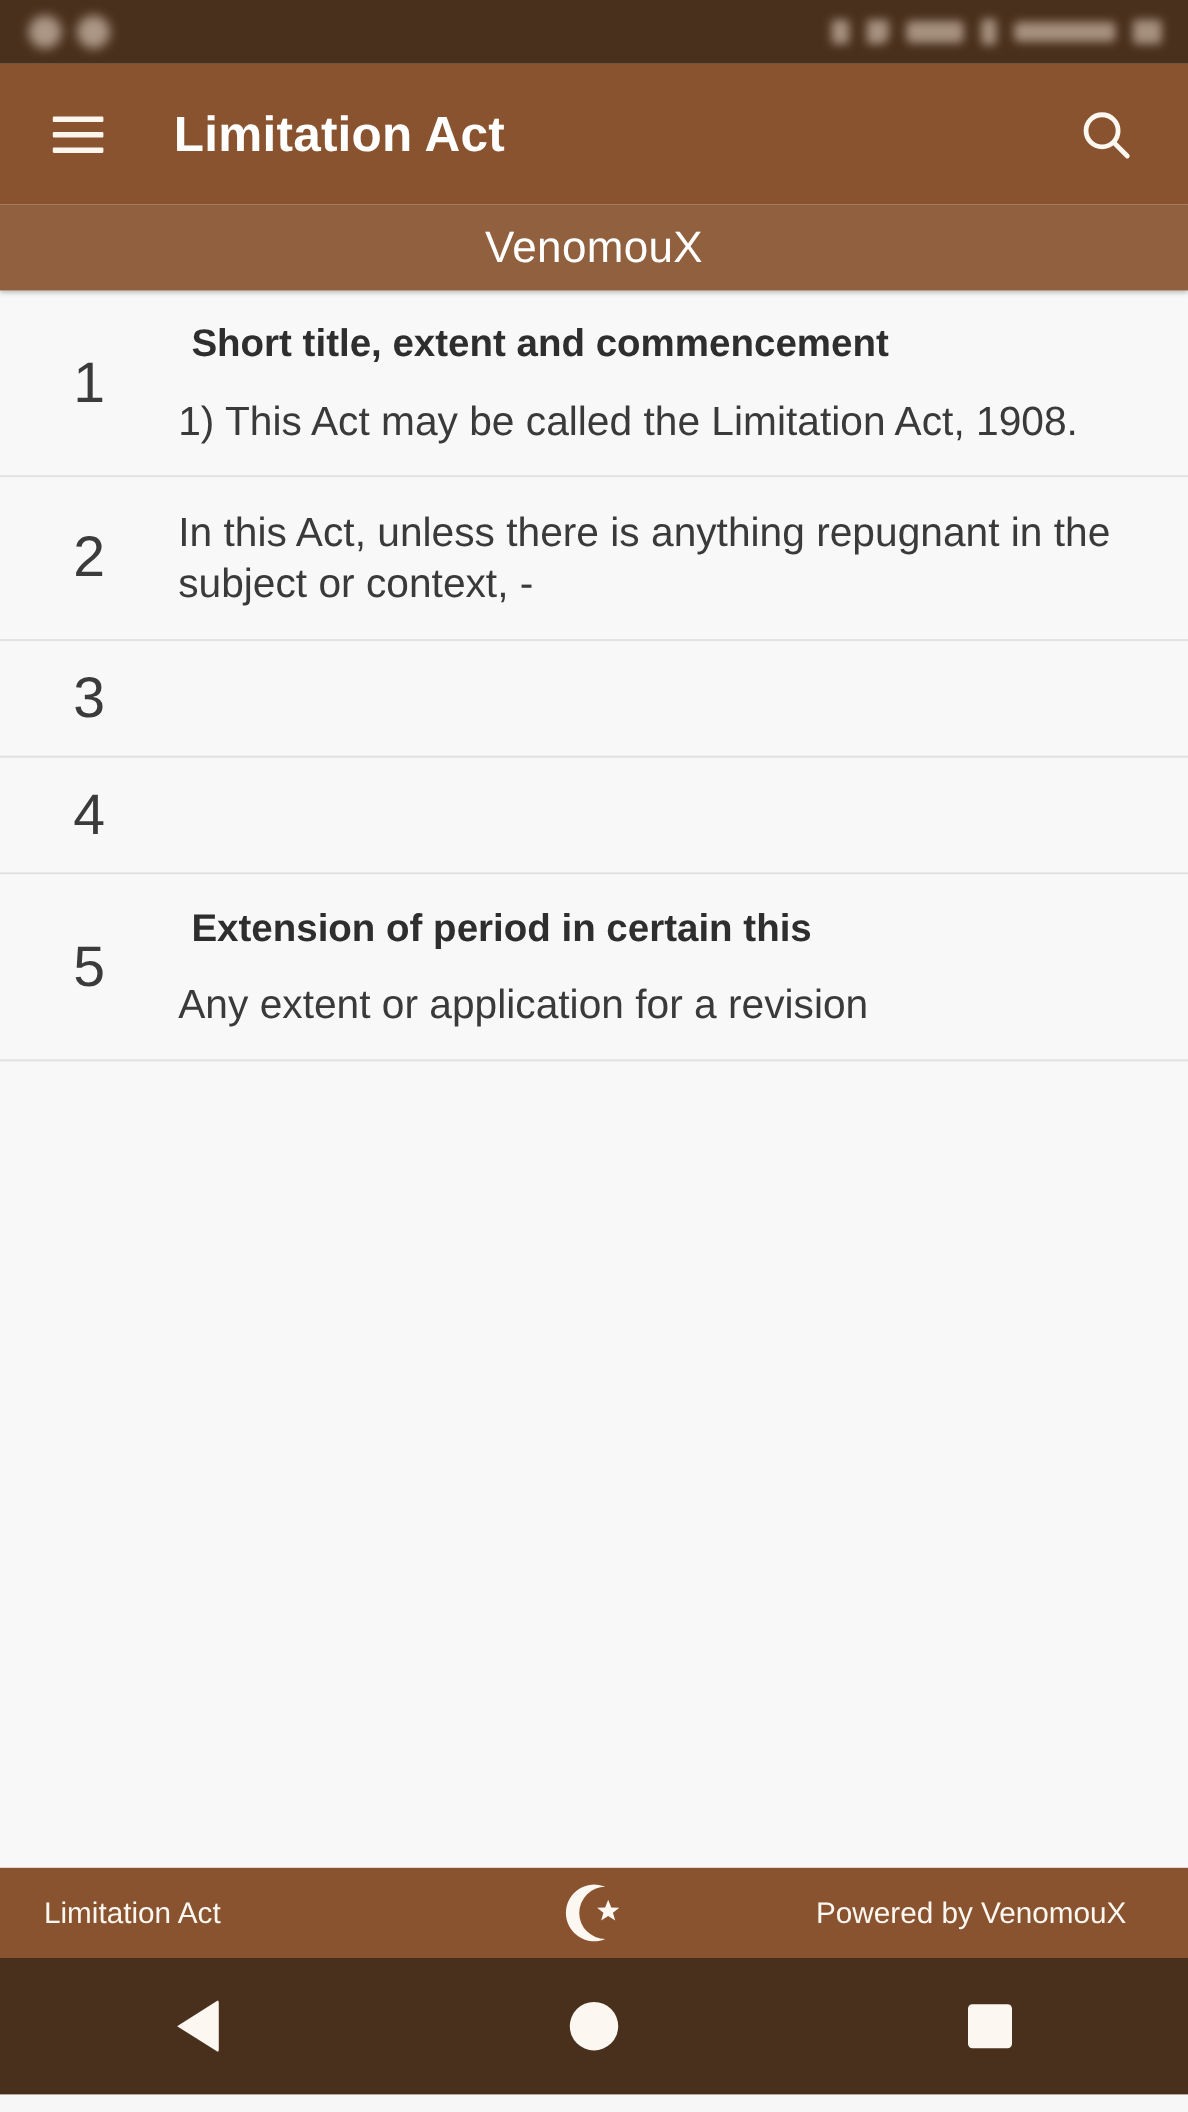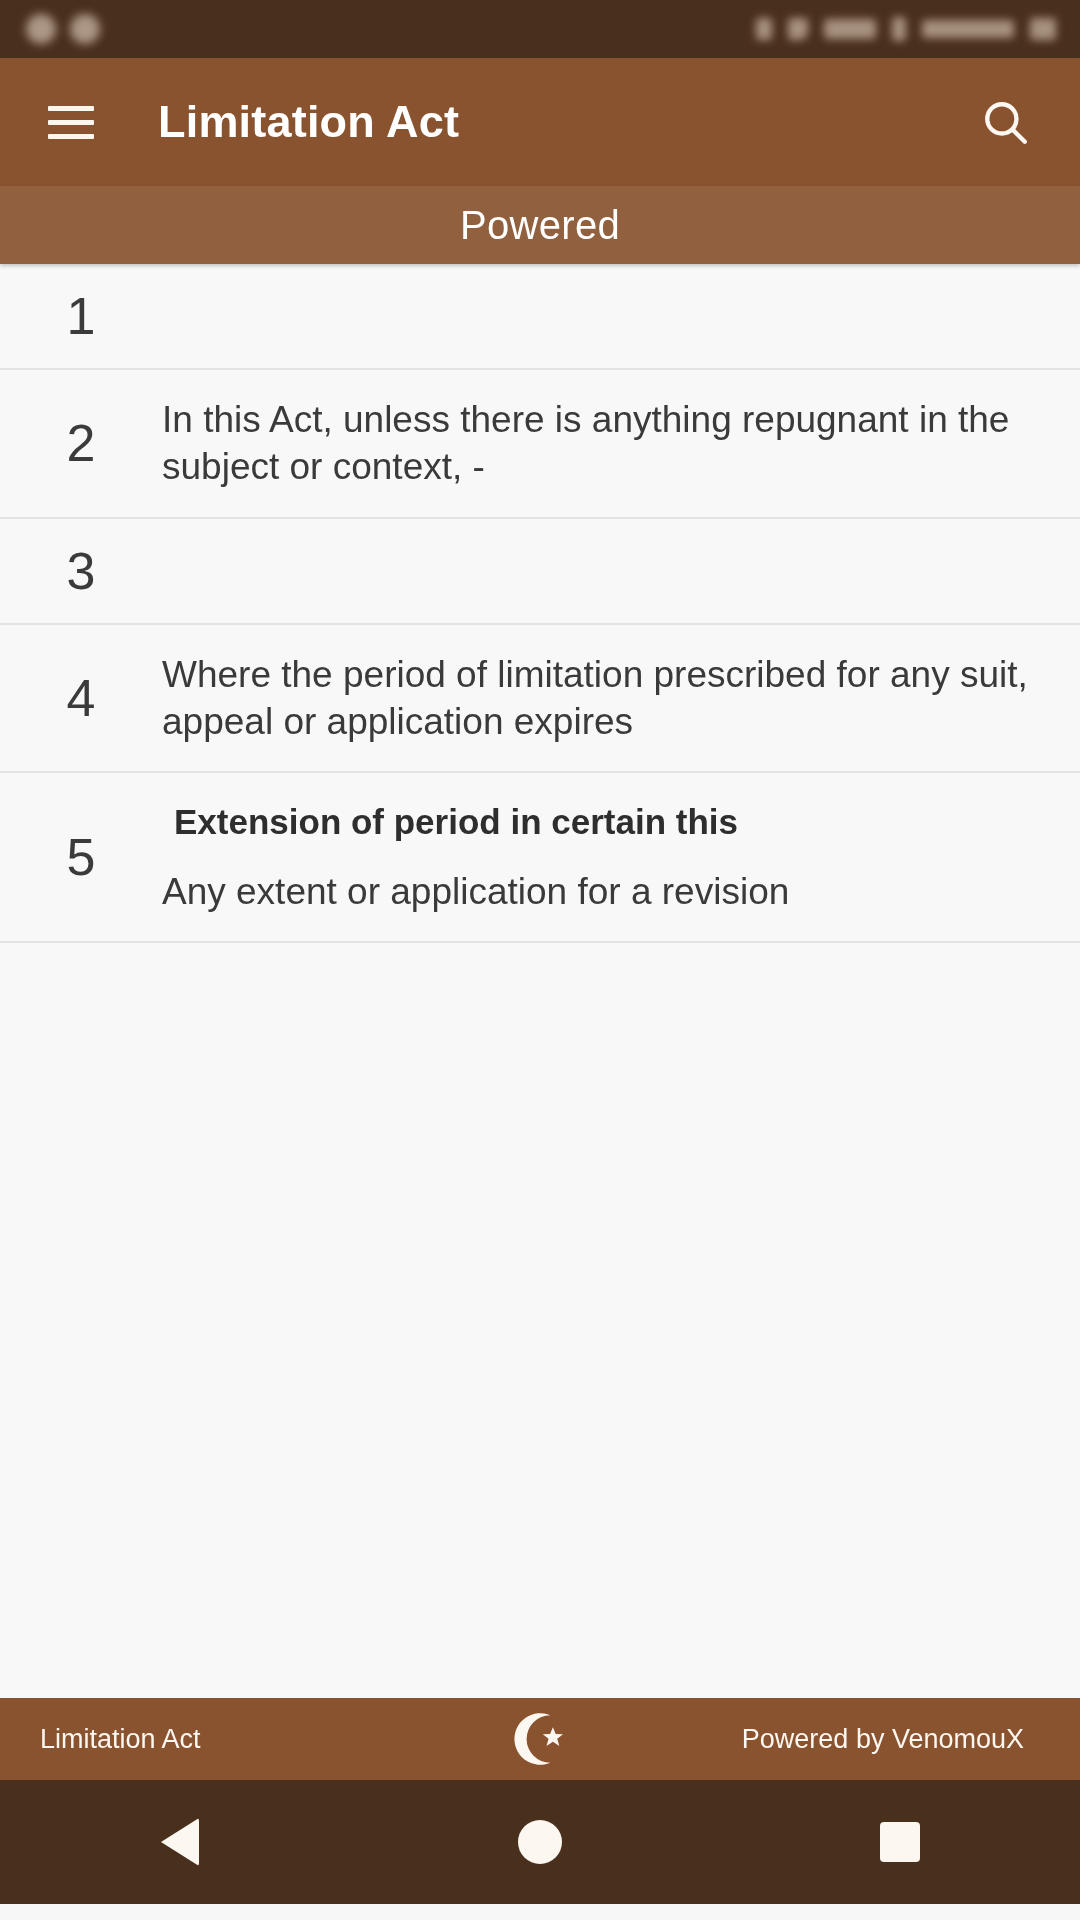--- a/index.html
+++ b/index.html
@@ -143,7 +143,7 @@
   </div>
 
   <div class="sections-bar">
-    <span class="label">Powered</span>
+    <span class="label">VenomouX</span>
   </div>
 
   <div class="list">

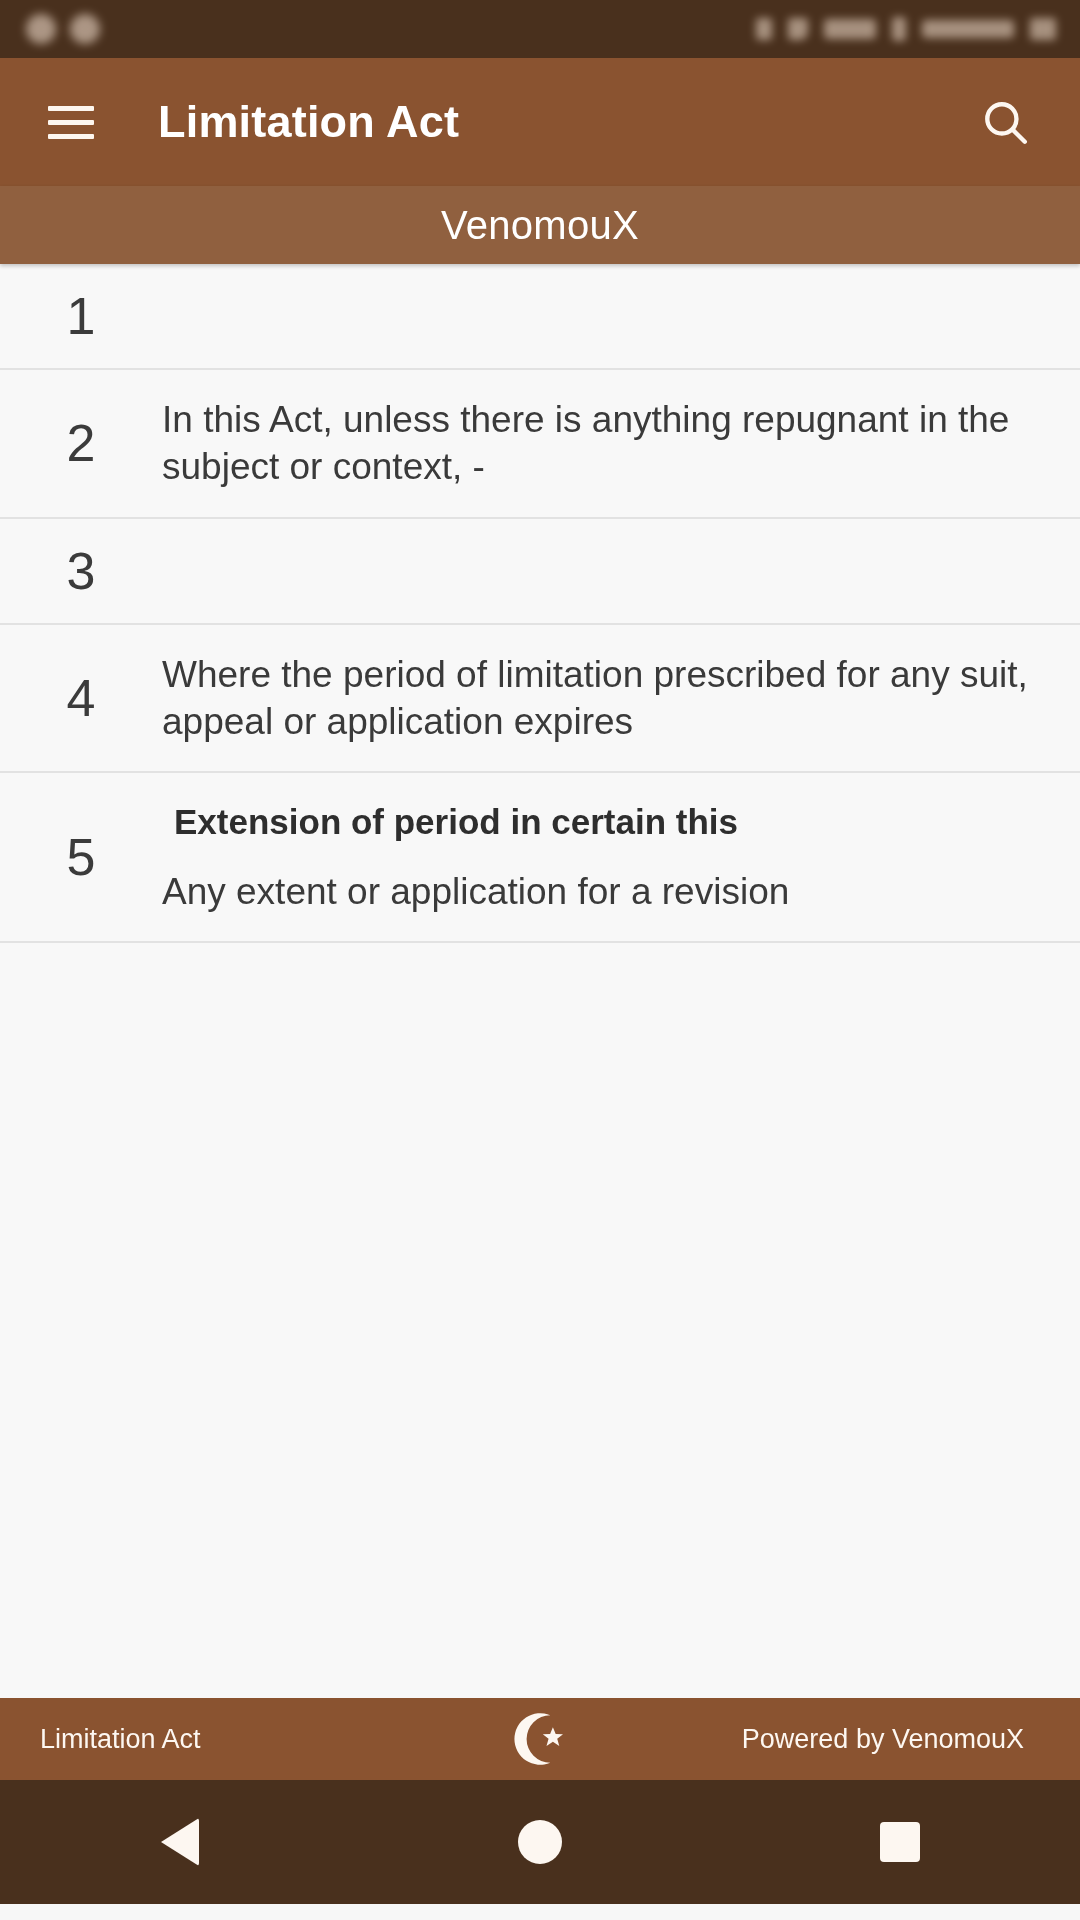--- a/index.html
+++ b/index.html
@@ -150,6 +150,10 @@
 
     <div class="row">
       <div class="row-num">1</div>
+      <div class="row-body">
+        <div class="row-title">Short title, extent and commencement</div>
+        <div class="row-desc">1) This Act may be called the Limitation Act, 1908.</div>
+      </div>
     </div>
 
     <div class="row">

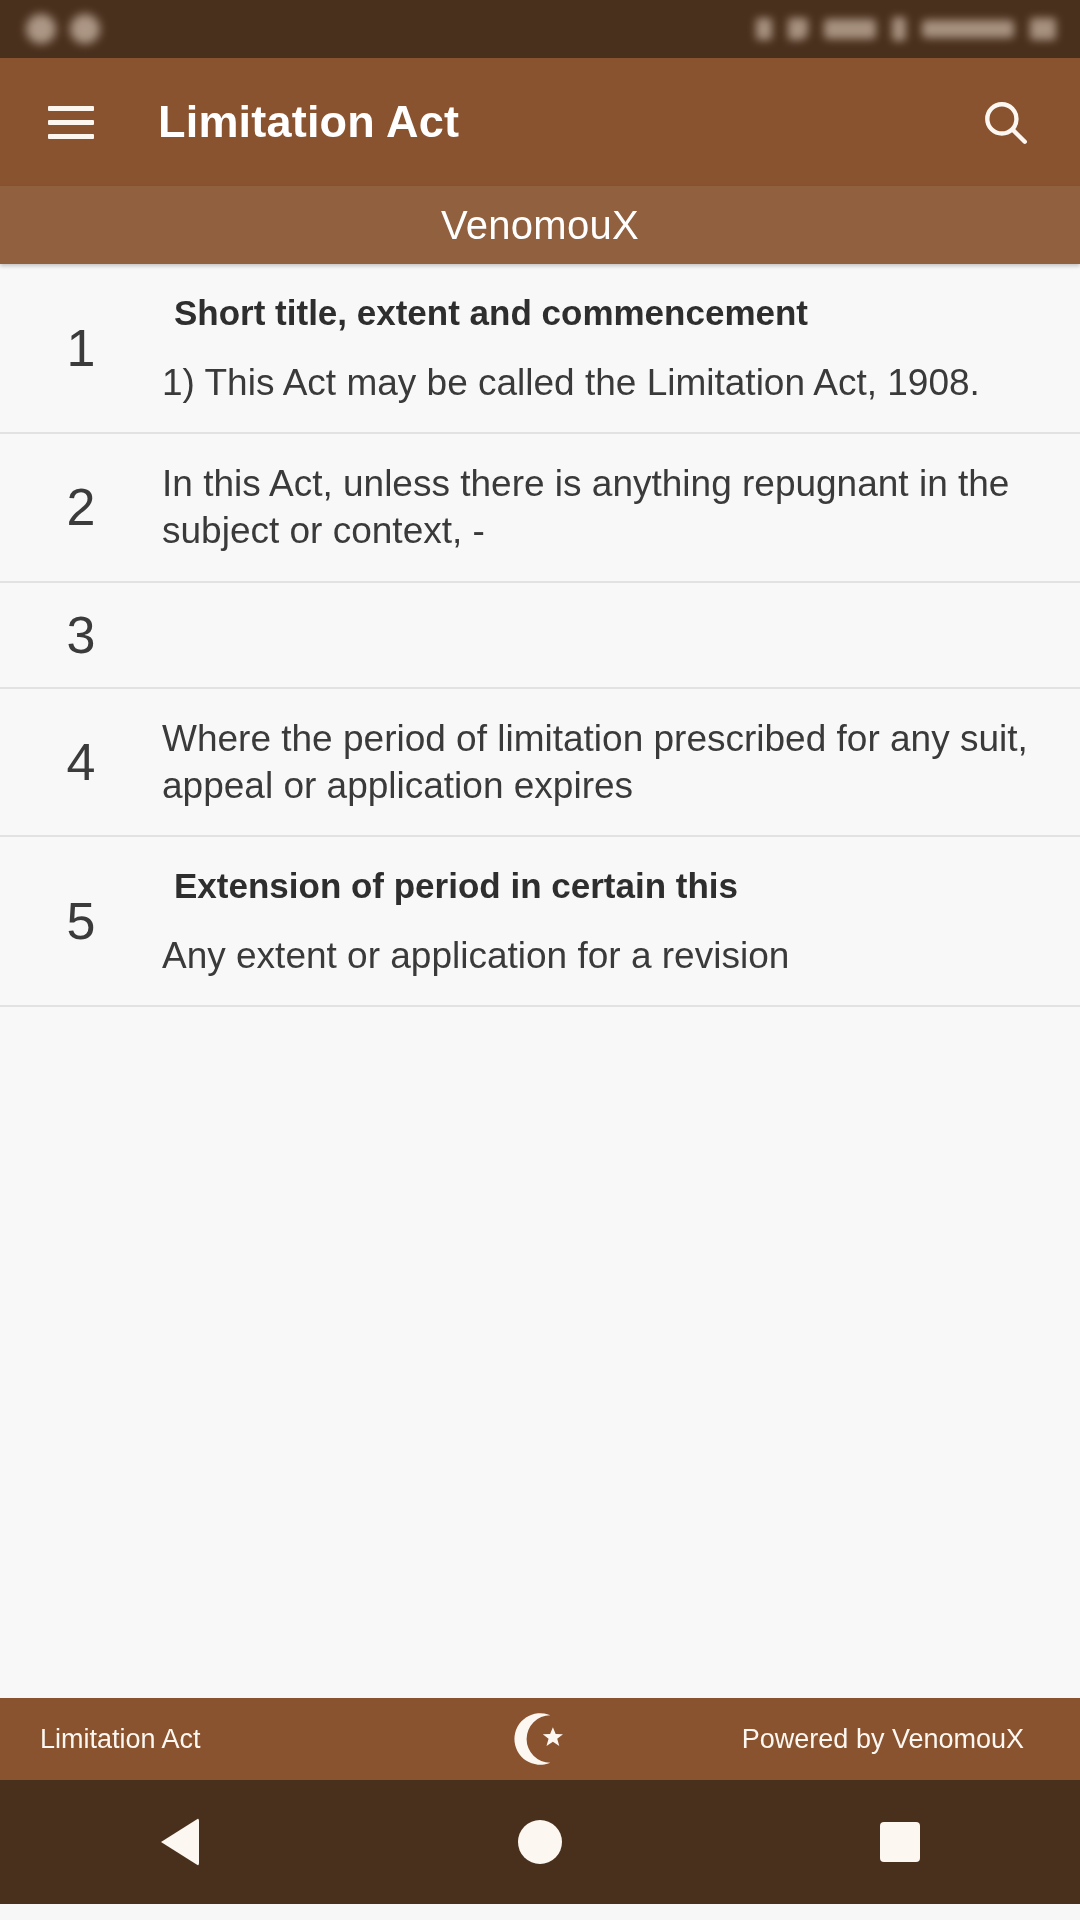--- a/index.html
+++ b/index.html
@@ -170,7 +170,6 @@
     <div class="row">
       <div class="row-num">4</div>
       <div class="row-body">
-        <div class="row-desc">Where the period of limitation prescribed for any suit, appeal or application expires</div>
       </div>
     </div>
 

